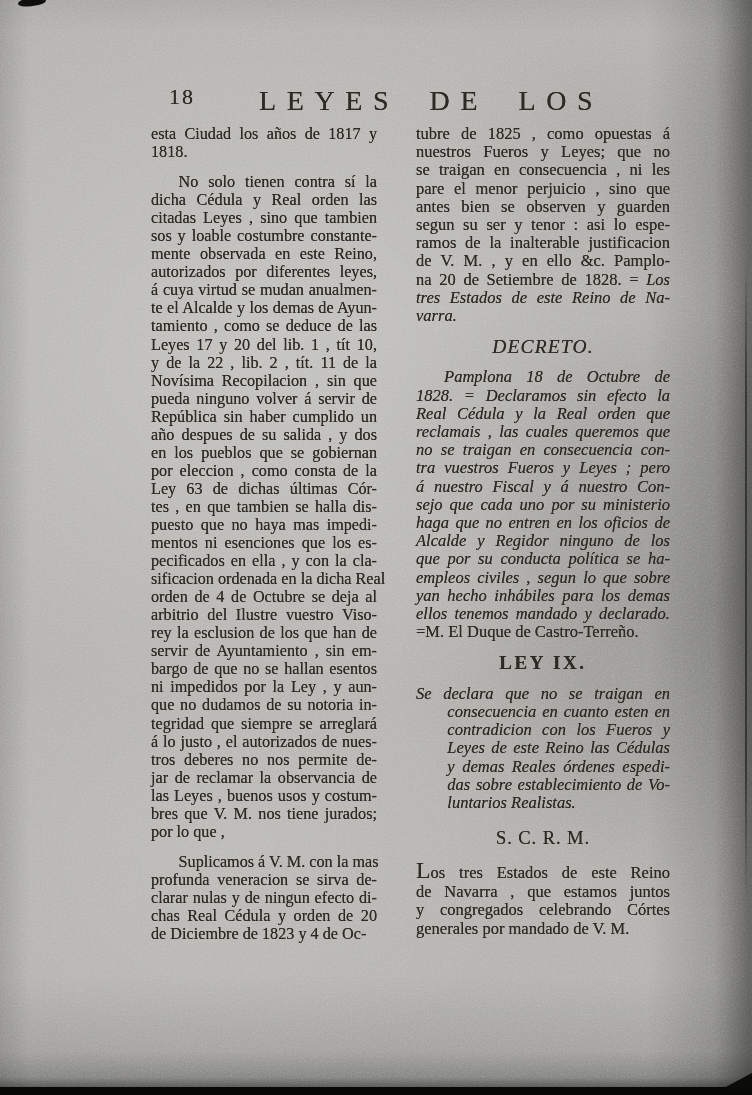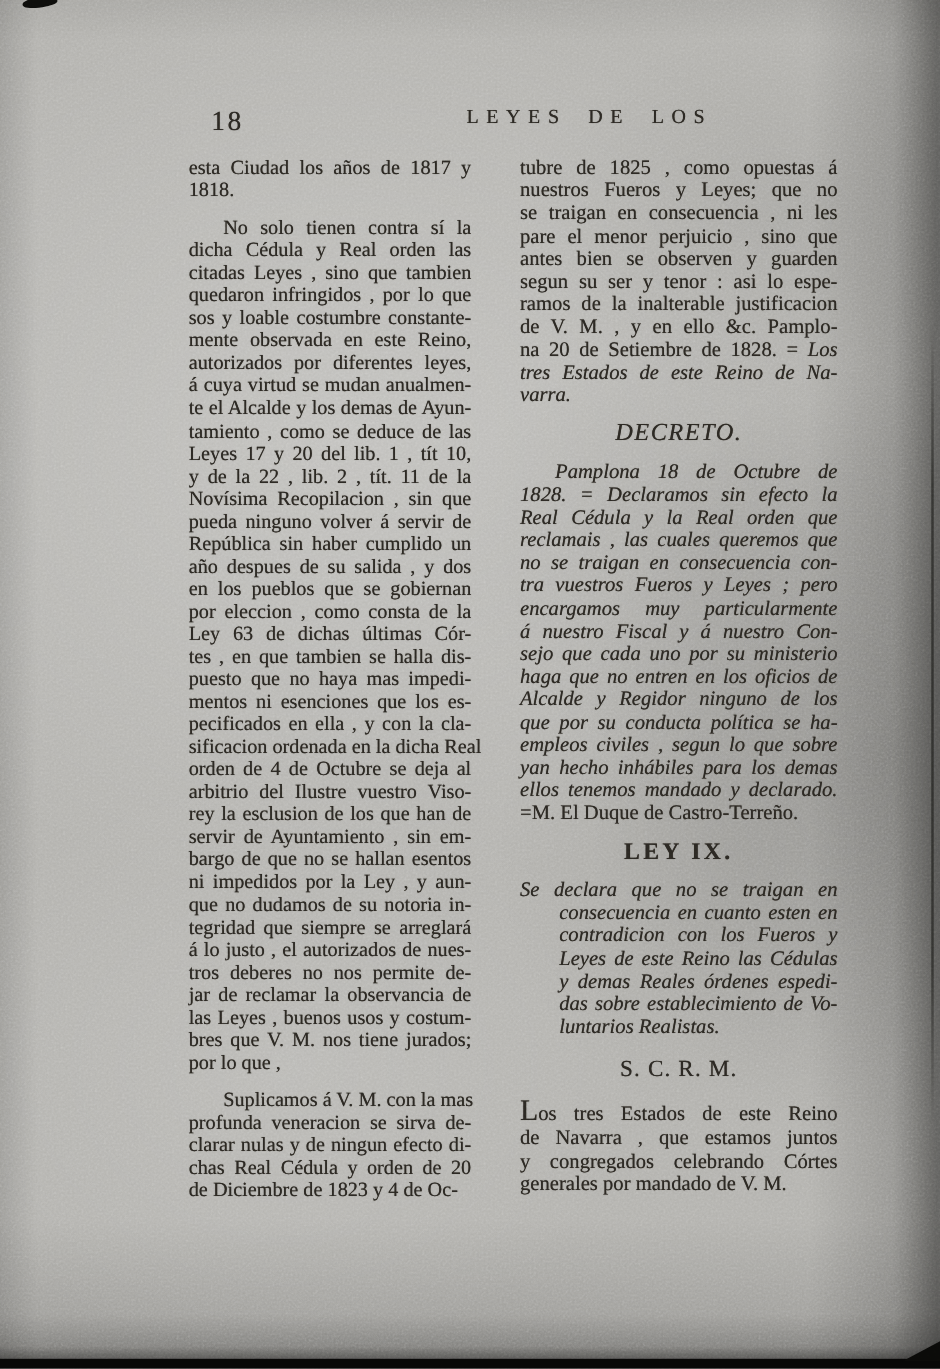--- a/index.html
+++ b/index.html
@@ -25,8 +25,8 @@
   
   .header{position:absolute;left:139px;top:84px;width:545px;height:30px;}
   .pagenum{position:absolute;left:30px;top:0;font-size:22px;letter-spacing:2px;}
-  .runhead{position:absolute;left:120px;right:0;top:1px;text-align:center;
-    font-size:16px;letter-spacing:0.38em;word-spacing:0.45em;}
+  .runhead{position:absolute;left:120px;right:0;top:1px;
+    font-size:28px;letter-spacing:0.38em;word-spacing:0.45em;}
 
   
   .col{position:absolute;top:113px;}

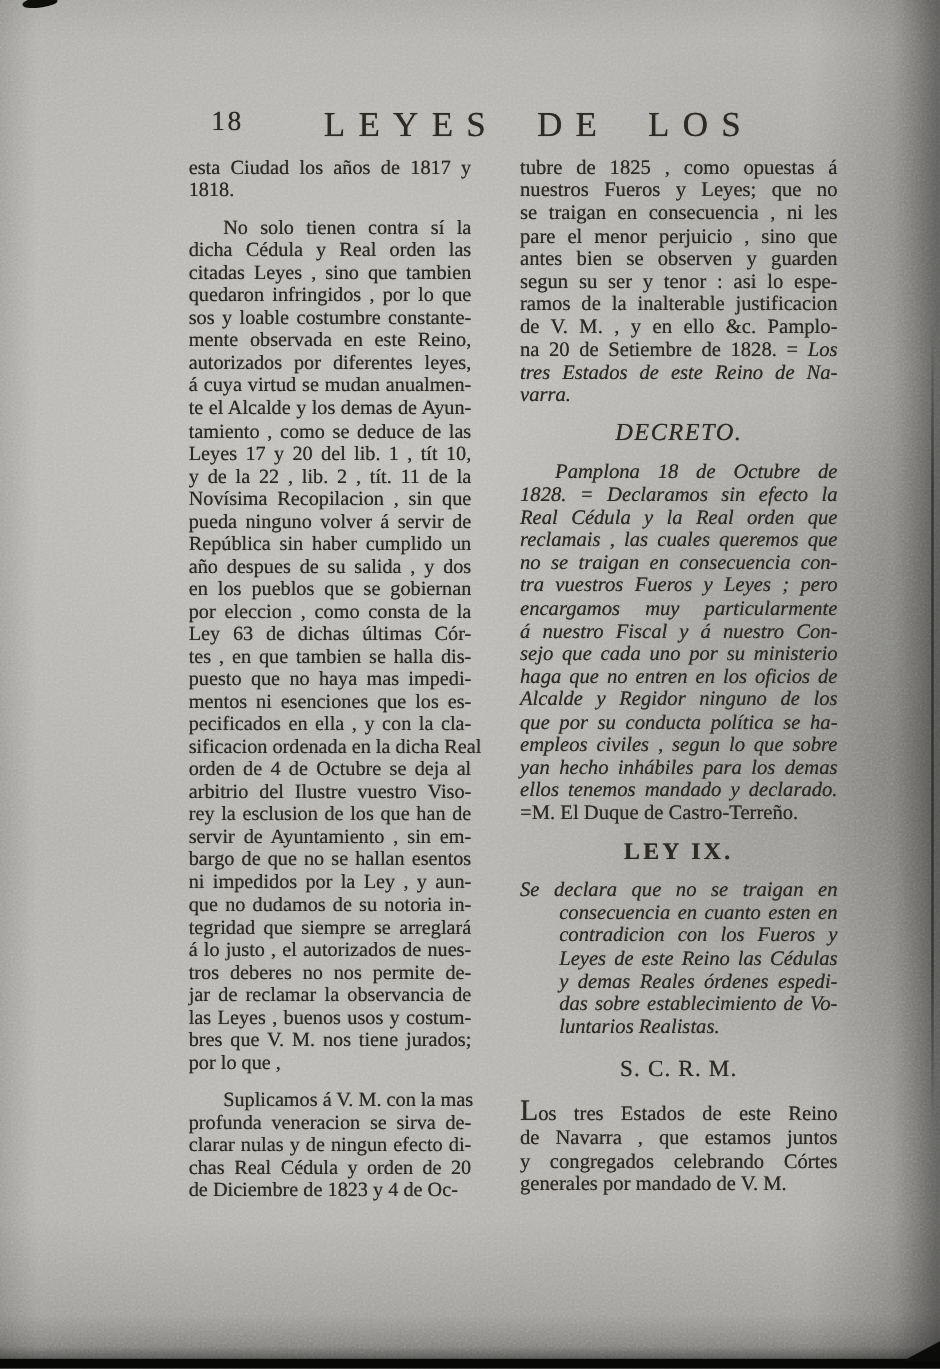--- a/index.html
+++ b/index.html
@@ -83,7 +83,6 @@
         <div class="line">No solo tienen contra sí la</div>
         <div class="line">dicha Cédula y Real orden las</div>
         <div class="line">citadas Leyes , sino que tambien</div>
-        <div class="line">quedaron infringidos , por lo que</div>
         <div class="line">sos y loable costumbre constante-</div>
         <div class="line">mente observada en este Reino,</div>
         <div class="line">autorizados por diferentes leyes,</div>

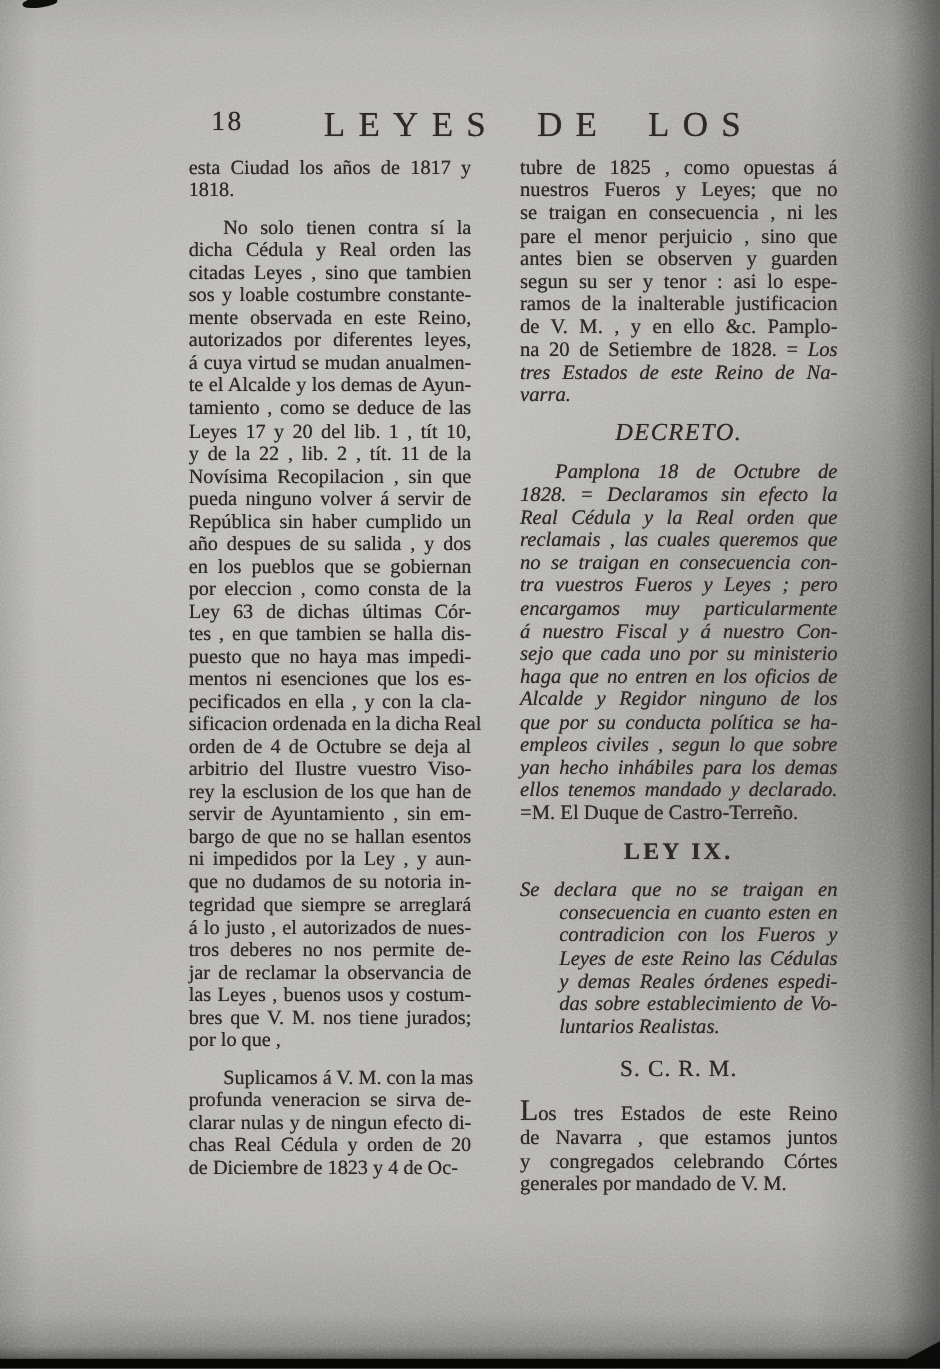--- a/index.html
+++ b/index.html
@@ -148,7 +148,6 @@
         <div class="line">reclamais , las cuales queremos que</div>
         <div class="line">no se traigan en consecuencia con-</div>
         <div class="line">tra vuestros Fueros y Leyes ; pero</div>
-        <div class="line">encargamos muy particularmente</div>
         <div class="line">á nuestro Fiscal y á nuestro Con-</div>
         <div class="line">sejo que cada uno por su ministerio</div>
         <div class="line">haga que no entren en los oficios de</div>

